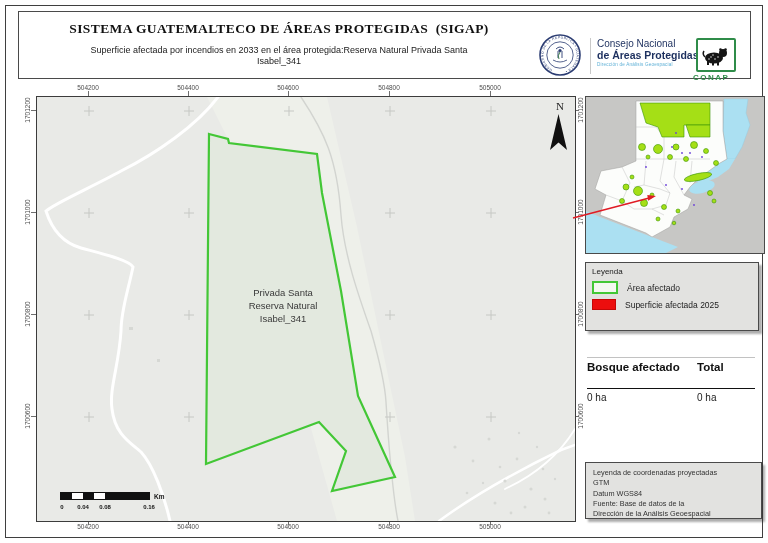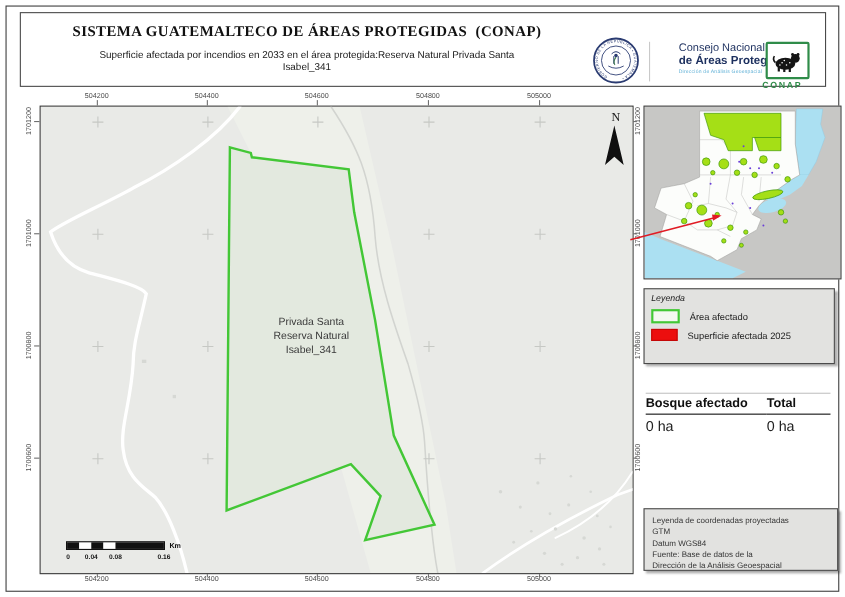--- a/index.html
+++ b/index.html
@@ -67,7 +67,7 @@
   <div class="page-border"></div>
 
   <div class="header">
-    <div class="title">SISTEMA GUATEMALTECO DE ÁREAS PROTEGIDAS  (CONAP)</div>
+    <div class="title">SISTEMA GUATEMALTECO DE ÁREAS PROTEGIDAS  (SIGAP)</div>
     <div class="subtitle">
       <div>Superficie afectada por incendios en 2033 en el área protegida:Reserva Natural Privada Santa</div>
       <div>Isabel_341</div>

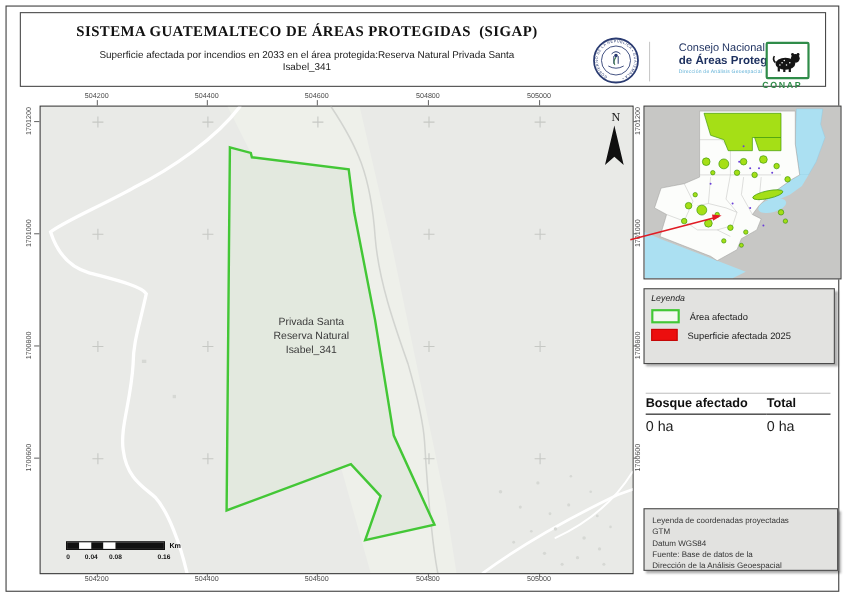--- a/index.html
+++ b/index.html
@@ -14,7 +14,7 @@
   .subtitle{position:absolute;left:20px;top:33px;width:480px;text-align:center;font-size:9px;line-height:11px;color:#222;}
   .seal{position:absolute;left:519px;top:21px;width:44px;height:44px;}
   .hdr-divider{position:absolute;left:571px;top:26px;width:1px;height:36px;background:#c9c9c9;}
-  .conap-text{position:absolute;left:578px;top:26px;width:112px;color:#1c2f5e;margin-left:20px;}
+  .conap-text{position:absolute;left:578px;top:26px;width:112px;color:#1c2f5e;}
   .conap-l1{font-size:10px;line-height:11px;}
   .conap-l2{font-size:10.5px;line-height:12px;font-weight:bold;}
   .conap-l3{font-size:4.6px;line-height:7px;color:#5fb0d6;letter-spacing:.2px;}

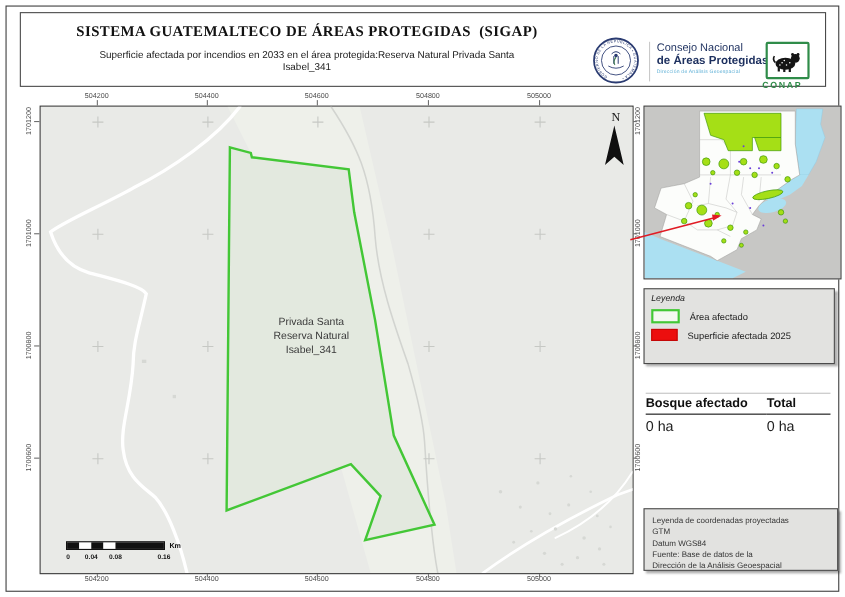--- a/index.html
+++ b/index.html
@@ -44,7 +44,7 @@
   .callout{position:absolute;left:565px;top:185px;width:106px;height:45px;pointer-events:none;}
   .legend{position:absolute;left:585px;top:262px;width:172px;height:67px;background:#e2e2e0;
           border:1px solid #4a4a4a;box-shadow:2.5px 2.5px 2px rgba(50,50,50,.4);}
-  .legend-title{margin:4px 0 2px 6px;font-size:8px;color:#222;font-style:italic;}
+  .legend-title{margin:4px 0 2px 6px;font-size:8px;color:#222;}
   .legend-item{display:flex;align-items:center;margin:5px 0 0 6px;}
   .sw{width:22px;height:9px;margin-right:9px;flex:0 0 auto;}
   .sw-protected{background:#f4f8f1;border:2px solid #43c736;}

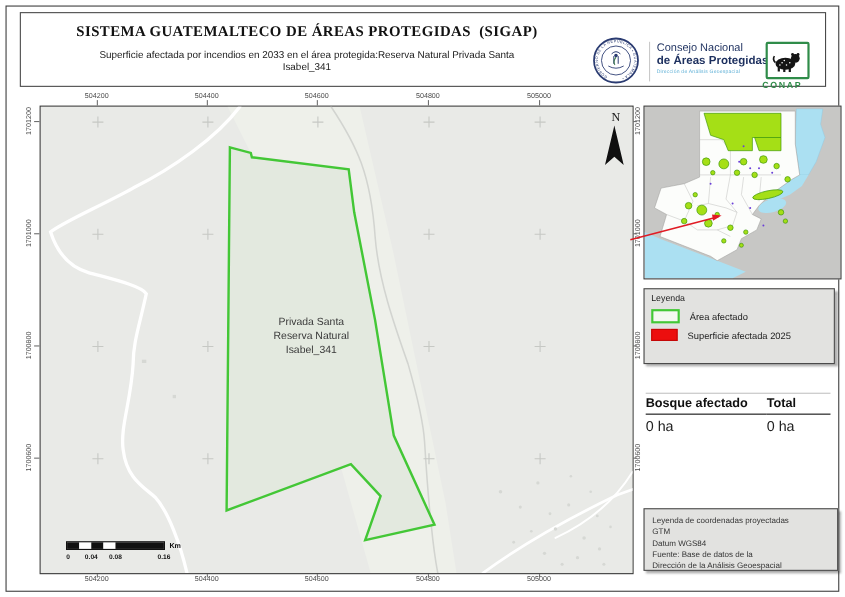--- a/index.html
+++ b/index.html
@@ -53,7 +53,7 @@
 
   .stats{position:absolute;left:587px;top:357px;width:168px;display:grid;grid-template-columns:110px 58px;
          border-top:1px solid #c2c2c2;padding-top:3px;}
-  .s-h{font-weight:bold;font-size:11.5px;color:#111;border-bottom:1.5px solid #111;padding-bottom:3px;}
+  .s-h{font-weight:bold;font-size:11.5px;color:#111;border-bottom:1.5px solid #111;padding-bottom:15px;}
   .s-v{font-size:13px;color:#222;padding-top:3px;}
 
   .credits{position:absolute;left:585px;top:462px;width:177px;height:57px;background:#e2e2e0;

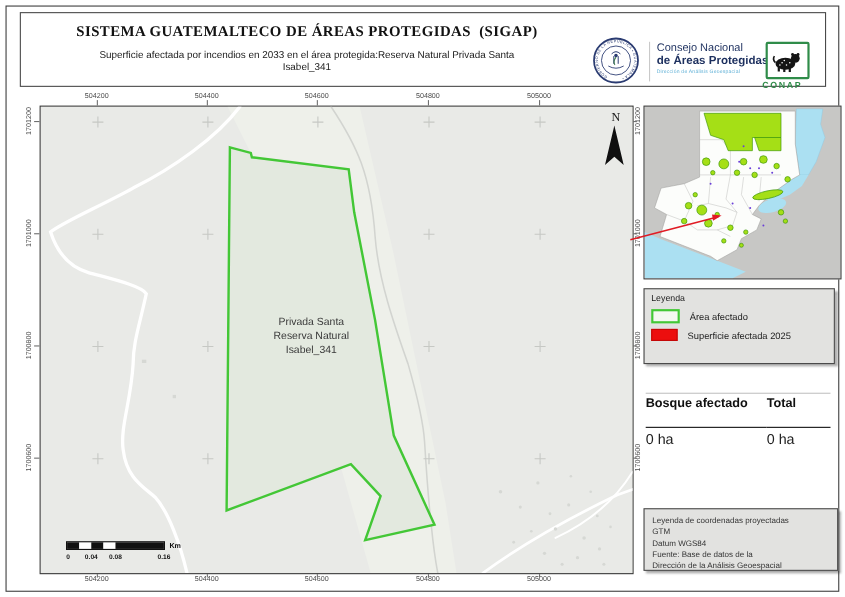--- a/index.html
+++ b/index.html
@@ -54,7 +54,7 @@
   .stats{position:absolute;left:587px;top:357px;width:168px;display:grid;grid-template-columns:110px 58px;
          border-top:1px solid #c2c2c2;padding-top:3px;}
   .s-h{font-weight:bold;font-size:11.5px;color:#111;border-bottom:1.5px solid #111;padding-bottom:15px;}
-  .s-v{font-size:13px;color:#222;padding-top:3px;}
+  .s-v{font-size:10px;color:#222;padding-top:3px;}
 
   .credits{position:absolute;left:585px;top:462px;width:177px;height:57px;background:#e2e2e0;
            border:1px solid #4a4a4a;box-shadow:2.5px 2.5px 2px rgba(50,50,50,.4);

